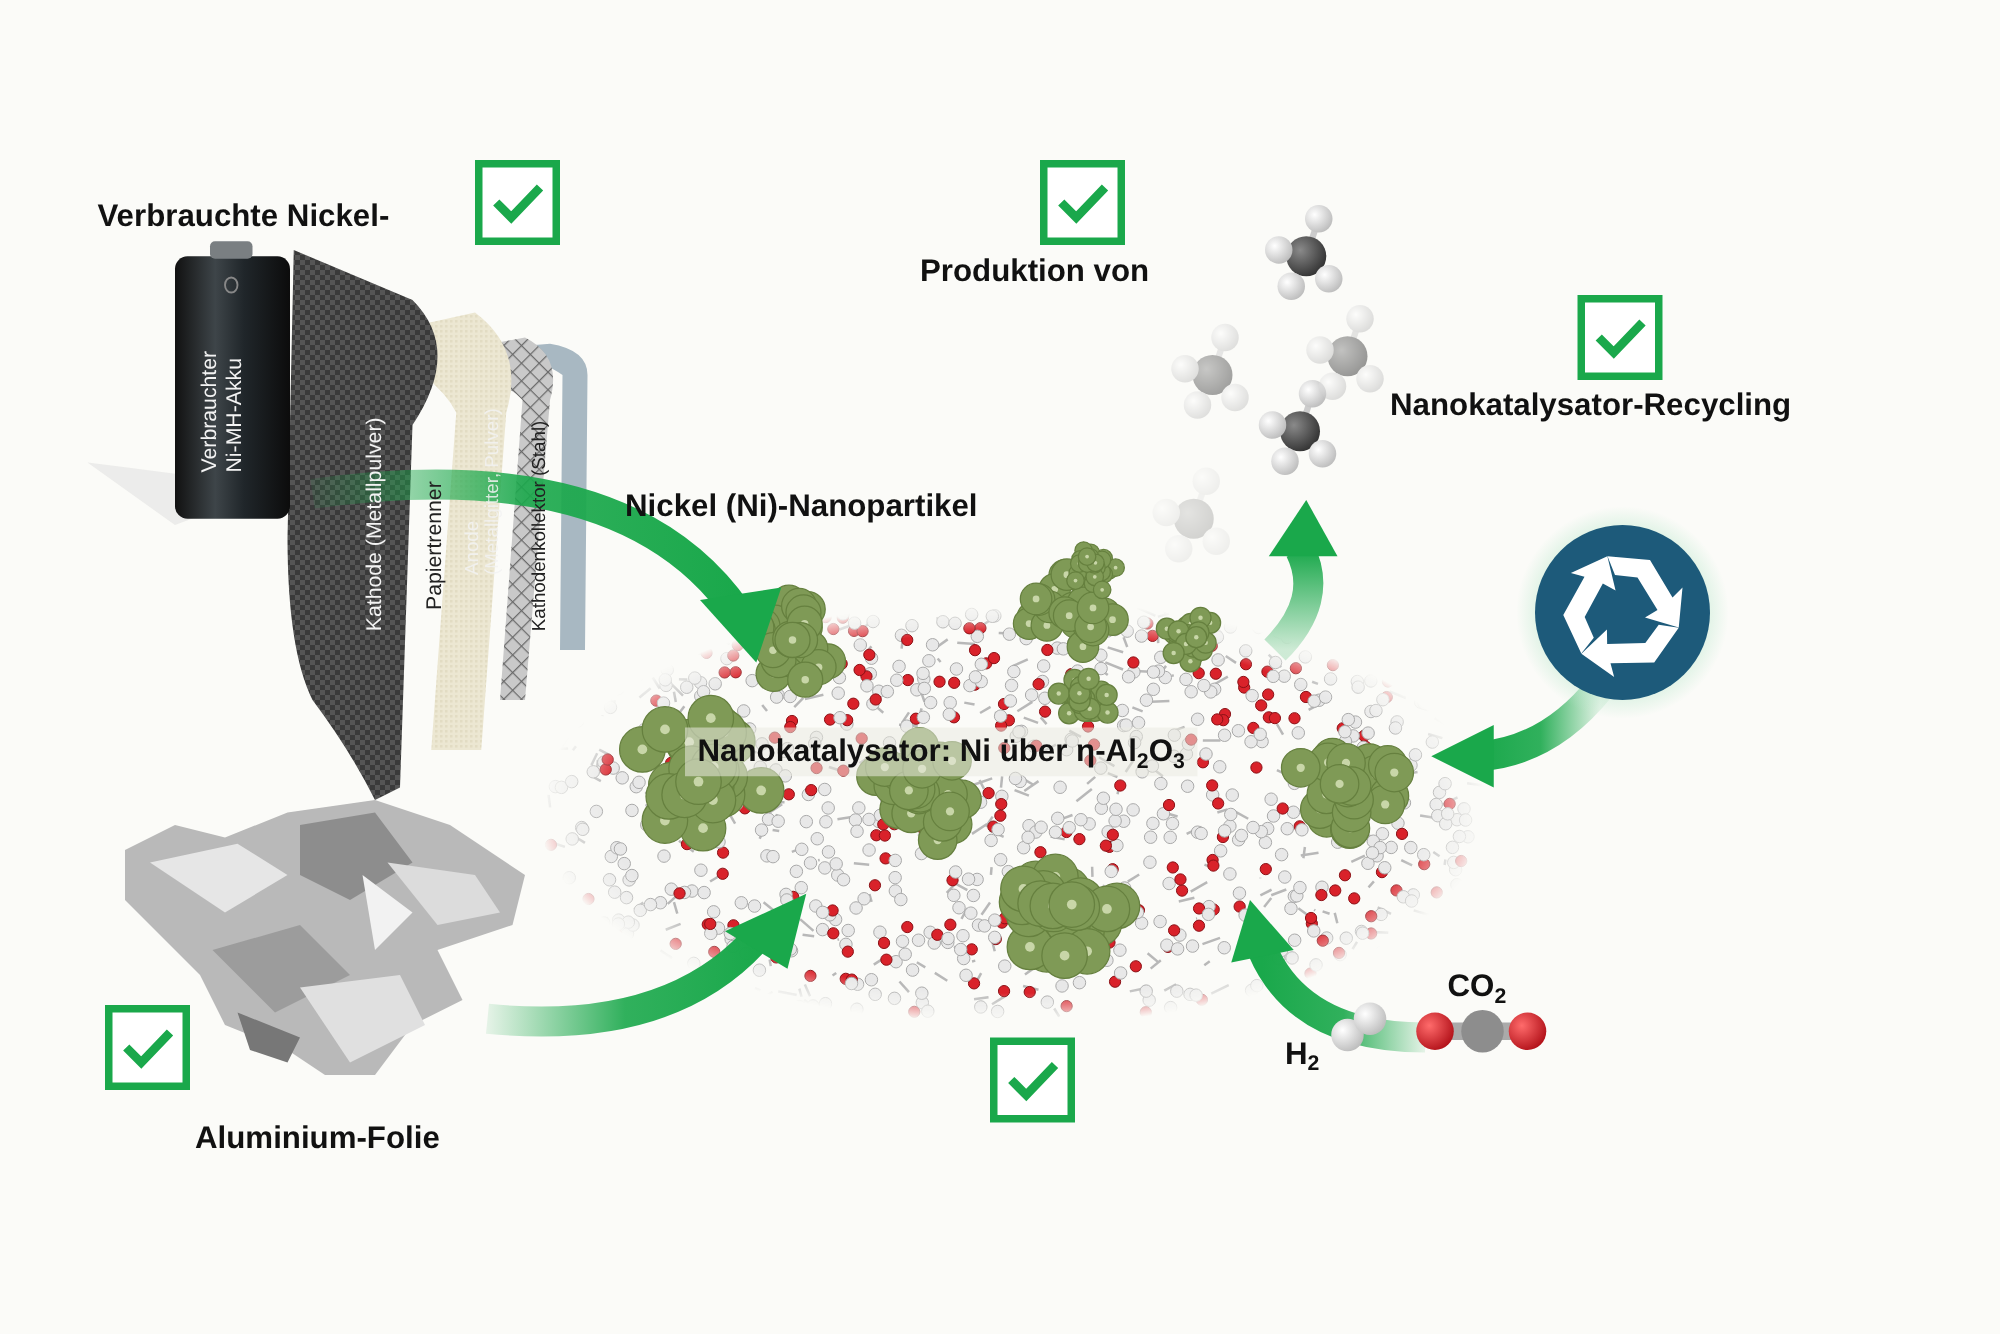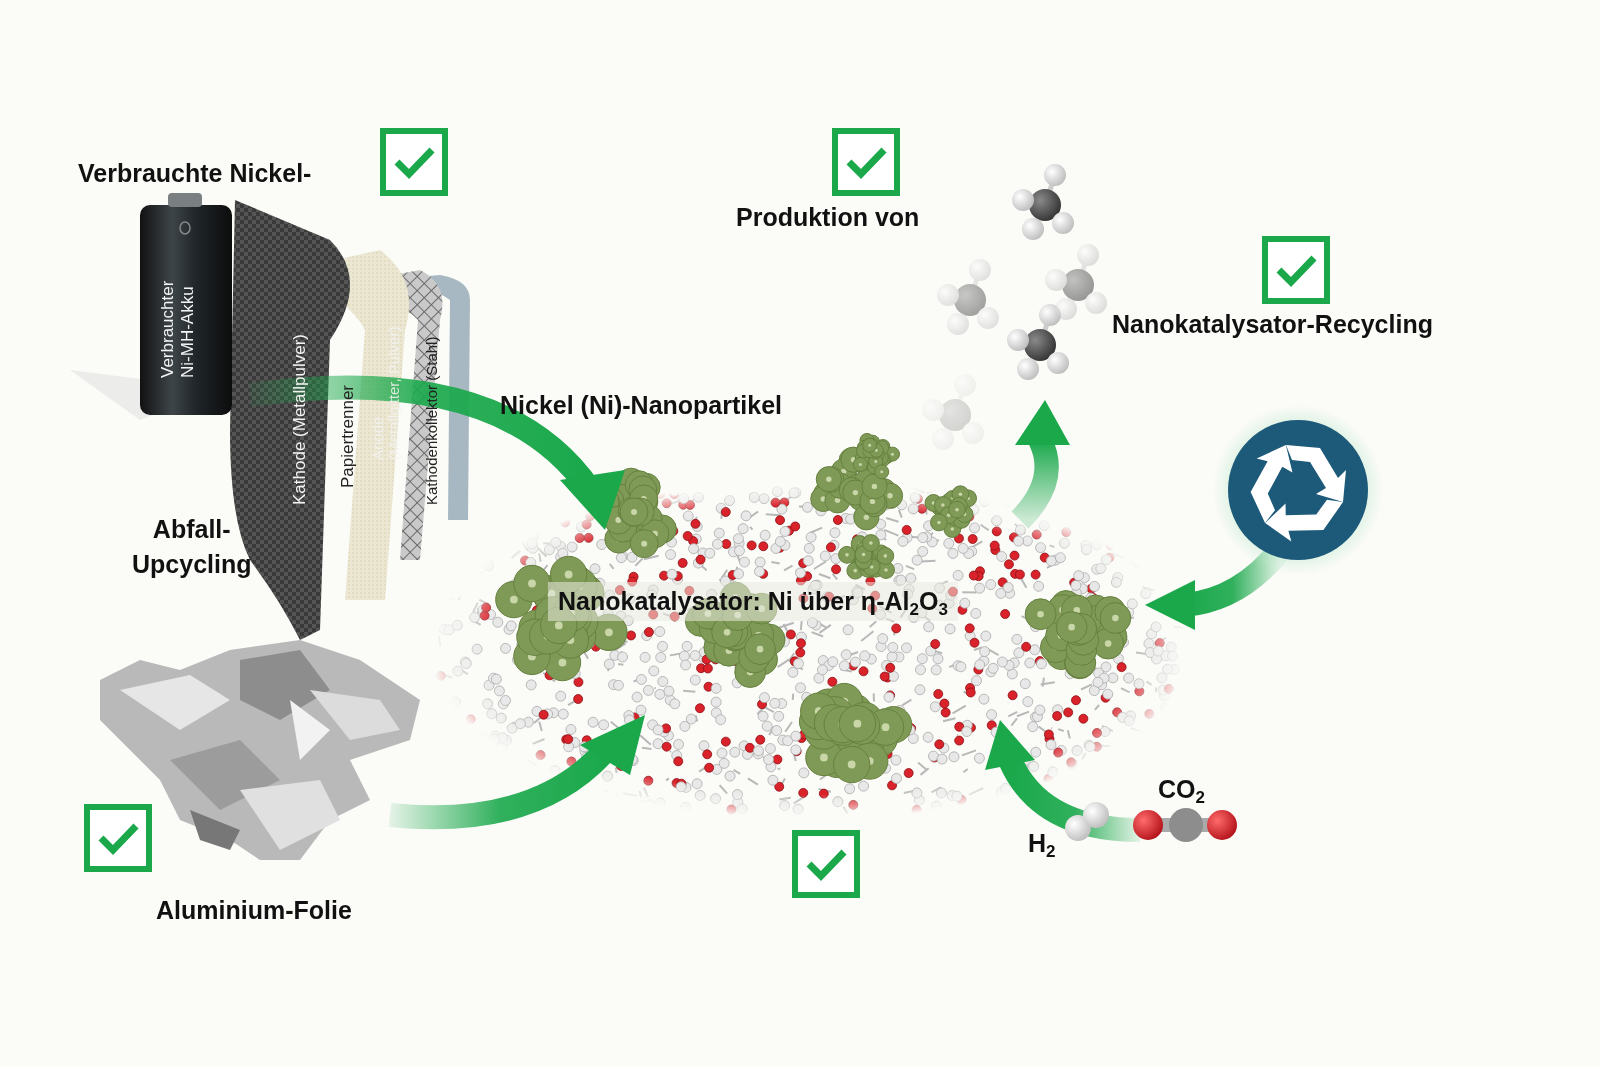--- a/index.html
+++ b/index.html
@@ -1906,10 +1906,6 @@
 <div class="lbl" style="left:78px;top:120px;margin-top:36px;">
   <div>Verbrauchte Nickel-</div>
 </div>
-<div class="lbl" style="left:132px;top:512px;">
-  <div>Abfall-</div>
-  <div>Upcycling</div>
-</div>
 <div class="lbl" style="left:156px;top:893px;">
   <div>Aluminium-Folie</div>
 </div>

